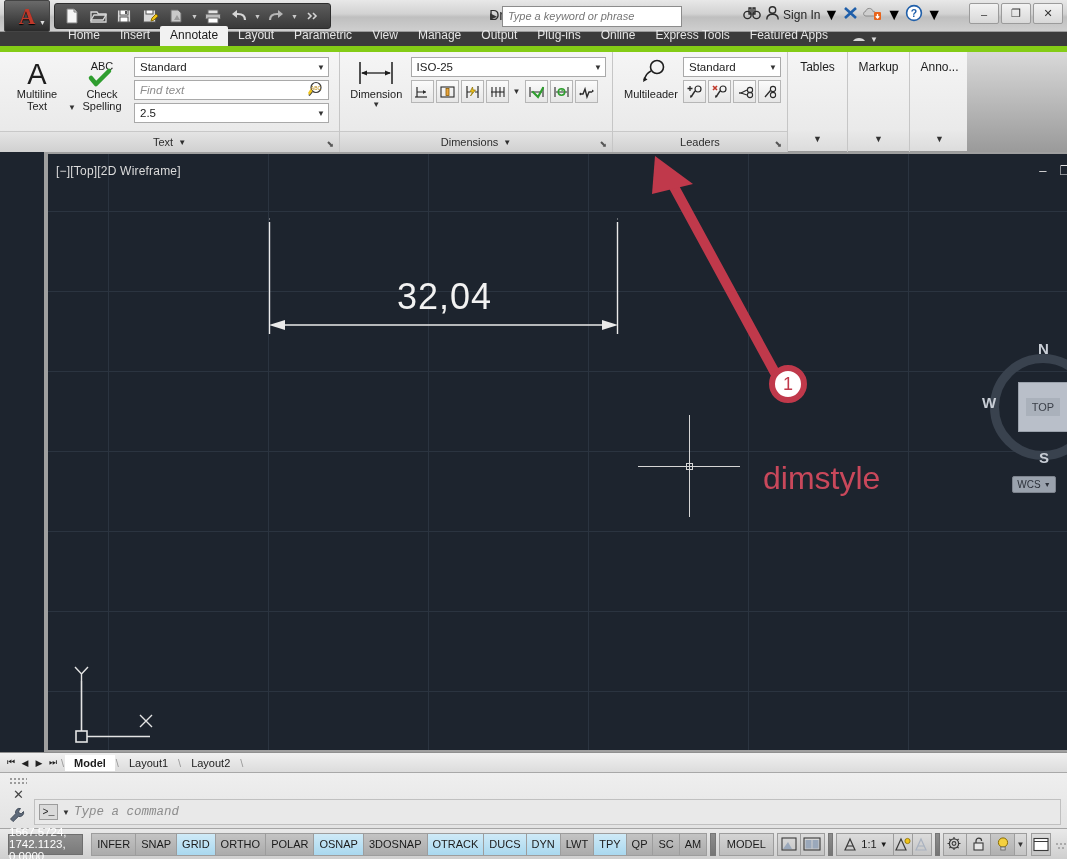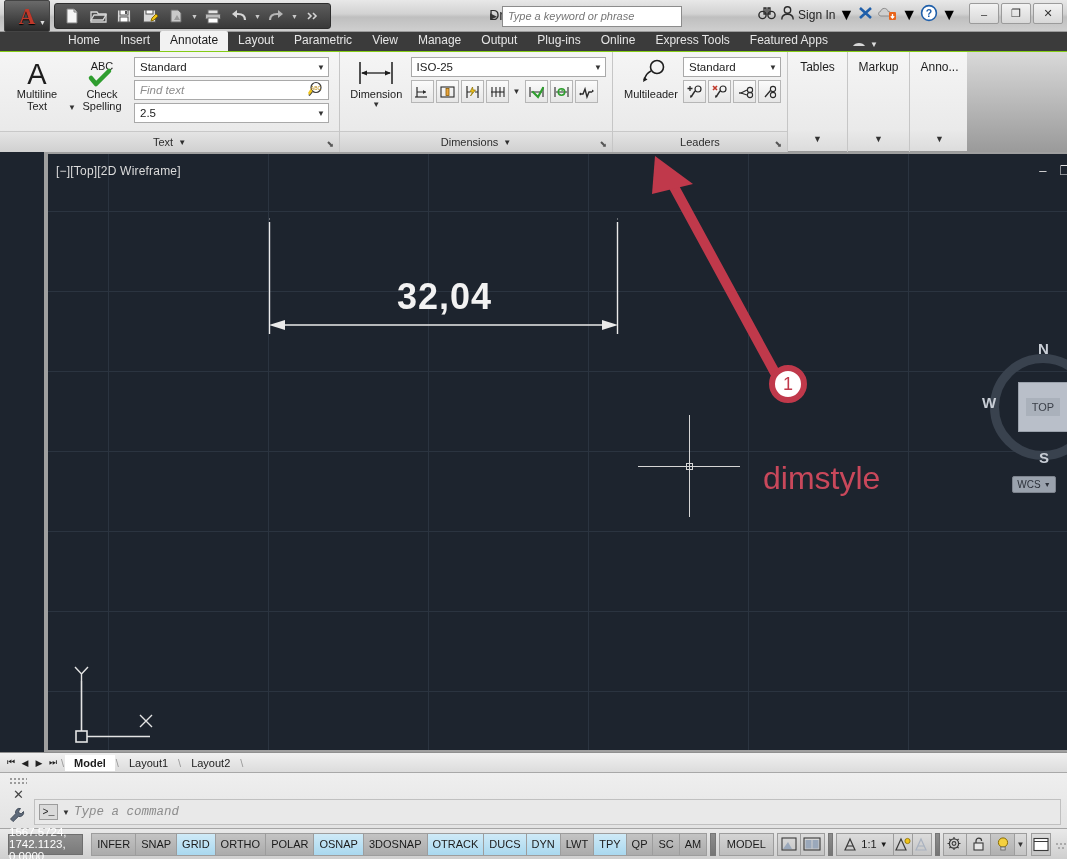--- a/index.html
+++ b/index.html
@@ -54,7 +54,7 @@
     font-size:11px; color:#777; font-style:italic; padding:3px 5px;
     font-family:"Liberation Sans",sans-serif;
   }
-  .tb-right { position:absolute; right:110px; top:4px; display:flex; align-items:center; gap:3px; }
+  .tb-right { position:absolute; right:125px; top:4px; display:flex; align-items:center; gap:3px; }
   .tb-item { display:flex; align-items:center; gap:4px; font-size:12px; color:#1f1f1f; }
   .win-ctl { position:absolute; right:4px; top:3px; display:flex; gap:2px; }
   .win-btn {

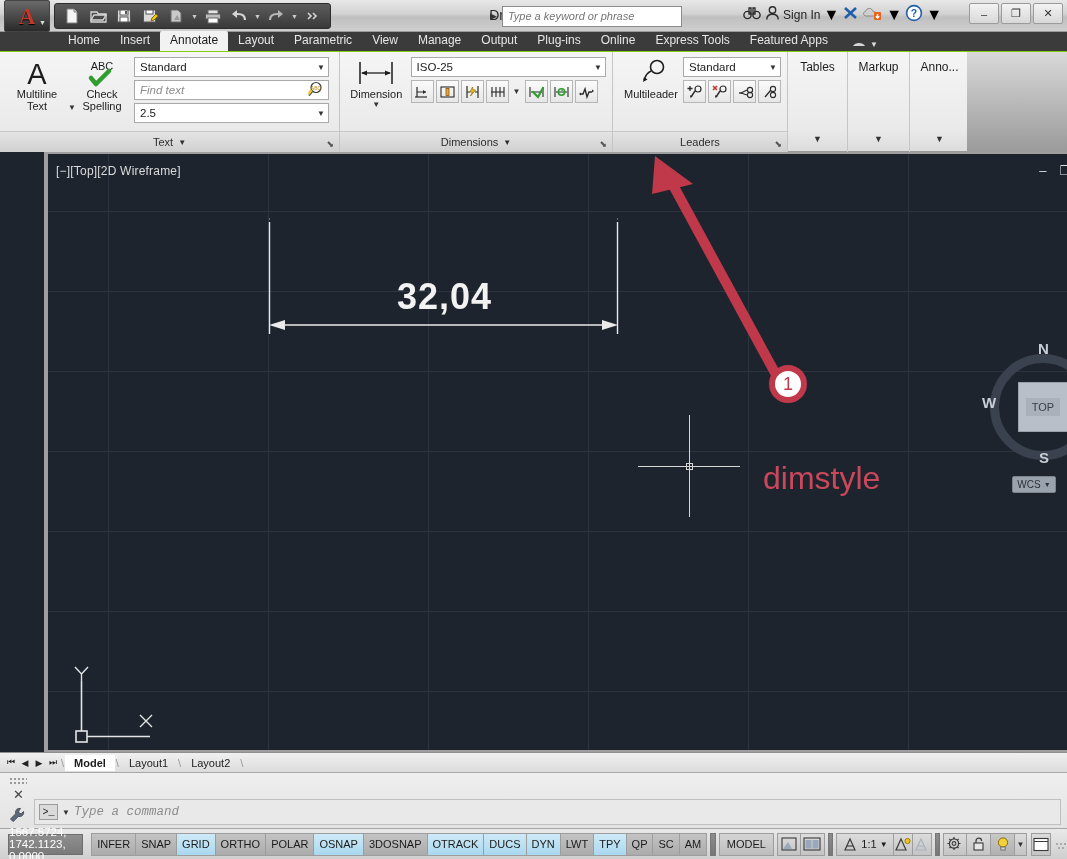--- a/index.html
+++ b/index.html
@@ -67,7 +67,7 @@
   .ribbon-tabs {
     position:absolute; left:0; top:32px; width:1067px; height:20px;
     background:#3b3b3b; display:flex; align-items:flex-end; padding-left:58px;
-    border-bottom:1px solid #84cc16;
+    border-bottom:6px solid #84cc16;
   }
   .rtab { font-size:12px; color:#e6e6e6; padding:2px 10px 3px; line-height:15px; }
   .rtab.active { background:#f2f2f2; color:#1a1a1a; border-radius:2px 2px 0 0; }

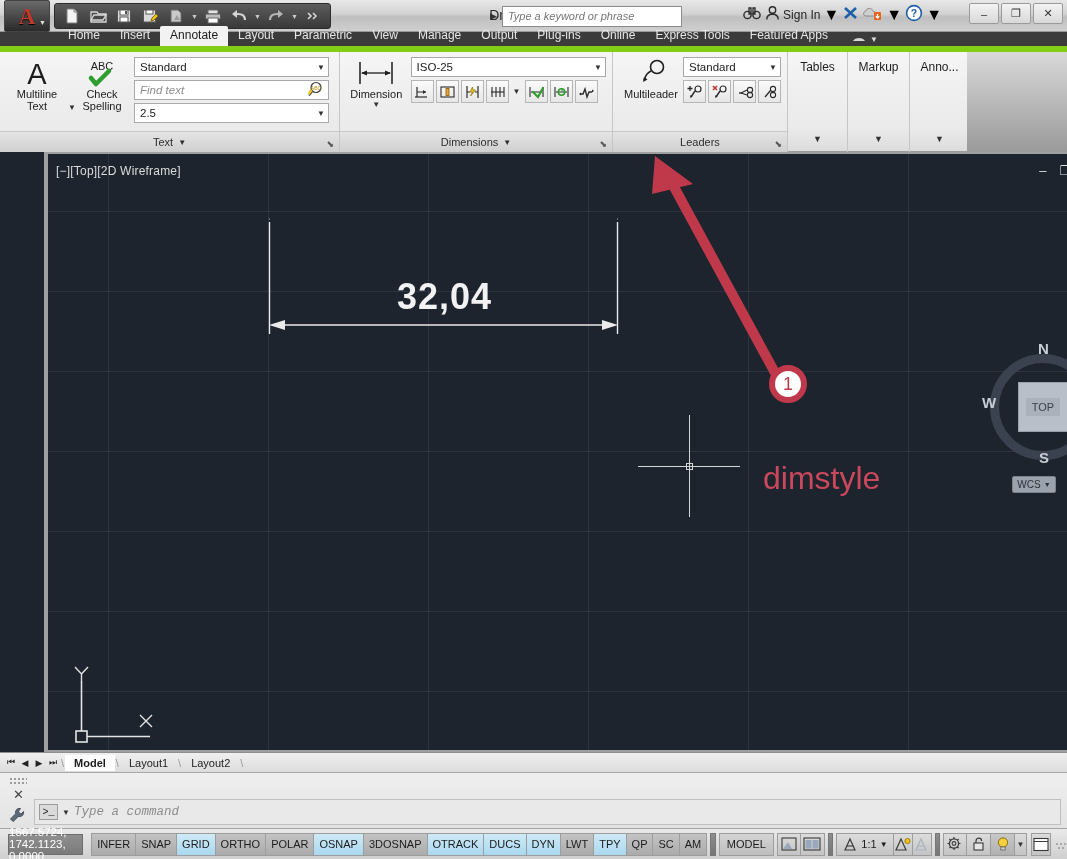--- a/index.html
+++ b/index.html
@@ -133,7 +133,6 @@
   .dim-text {
     position:absolute; font-size:36px; color:#f2f2f2; font-family:"Liberation Sans",sans-serif;
     letter-spacing:1px;
-    font-weight:bold;
   }
   .annot-text {
     position:absolute; font-size:32px; color:#c9485b; font-family:"Liberation Sans",sans-serif;

